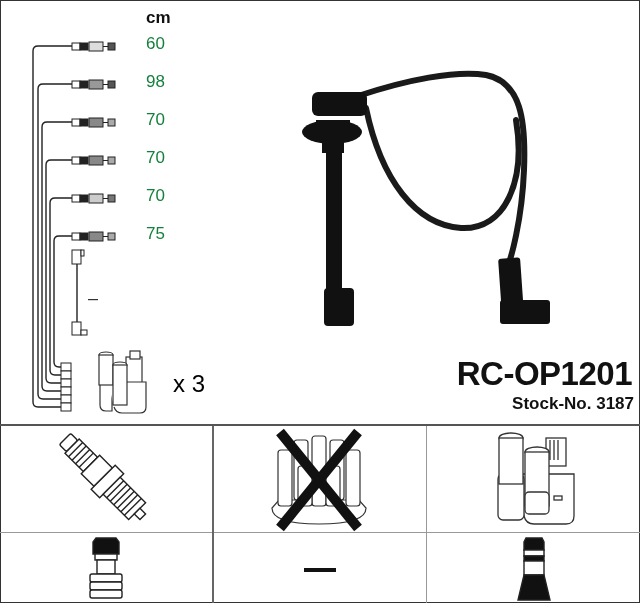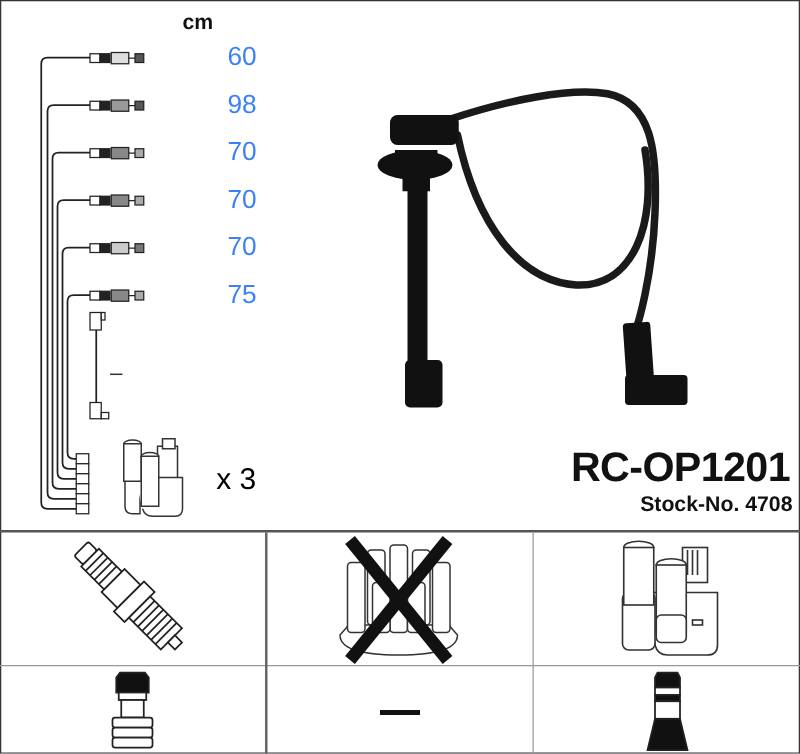--- a/index.html
+++ b/index.html
@@ -10,7 +10,7 @@
   .vline { position: absolute; width: 2px; background: #666; }
   .label { position: absolute; color: #111; }
   .cm-label { left: 130px; top: 8px; font-size: 17px; font-weight: bold; }
-  .len { position: absolute; left: 130px; font-size: 21px; font-weight: normal; color: #3b82f6; margin-left: 36px; }
+  .len { position: absolute; left: 130px; font-size: 17px; font-weight: normal; color: #15803d; }
   .part-no { position: absolute; right: 24px; top: 355px; font-size: 33px; font-weight: bold; letter-spacing: -0.5px; }
   .stock-no { position: absolute; right: 22px; top: 394px; font-size: 17px; font-weight: bold; }
   .qty { position: absolute; left: 157px; top: 370px; font-size: 24px; font-weight: normal; }

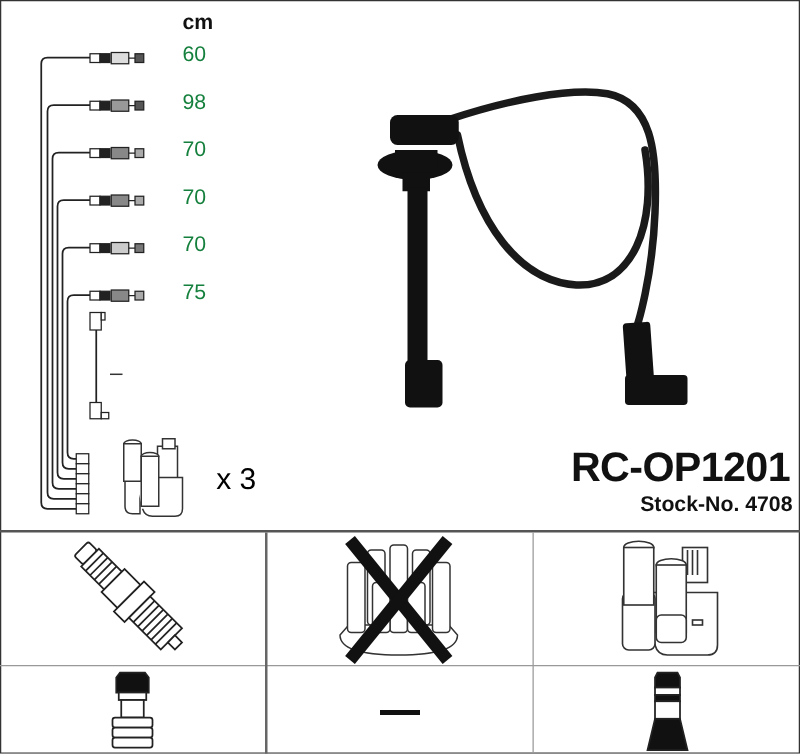--- a/index.html
+++ b/index.html
@@ -139,7 +139,7 @@
   </svg>
 
   <span class="label part-no">RC-OP1201</span>
-  <span class="label stock-no">Stock-No. 4708</span>
+  <span class="label stock-no">Stock-No. 3187</span>
 </div>
 
 <div class="hline" style="left:0;top:424px;width:640px;"></div>

